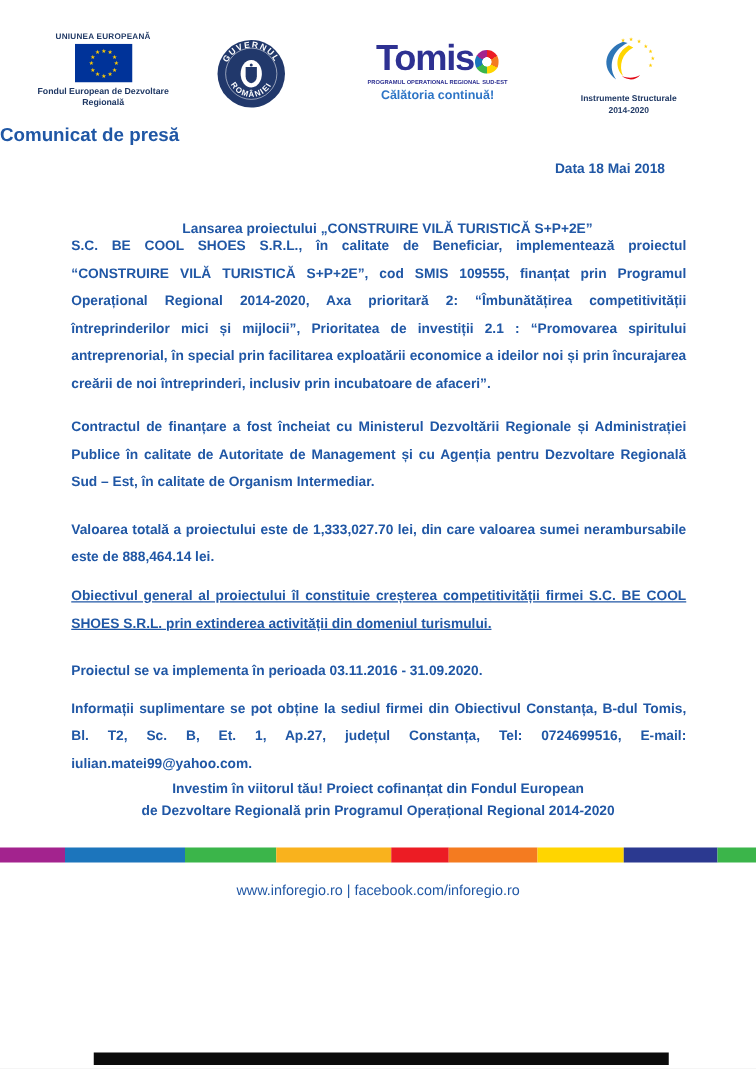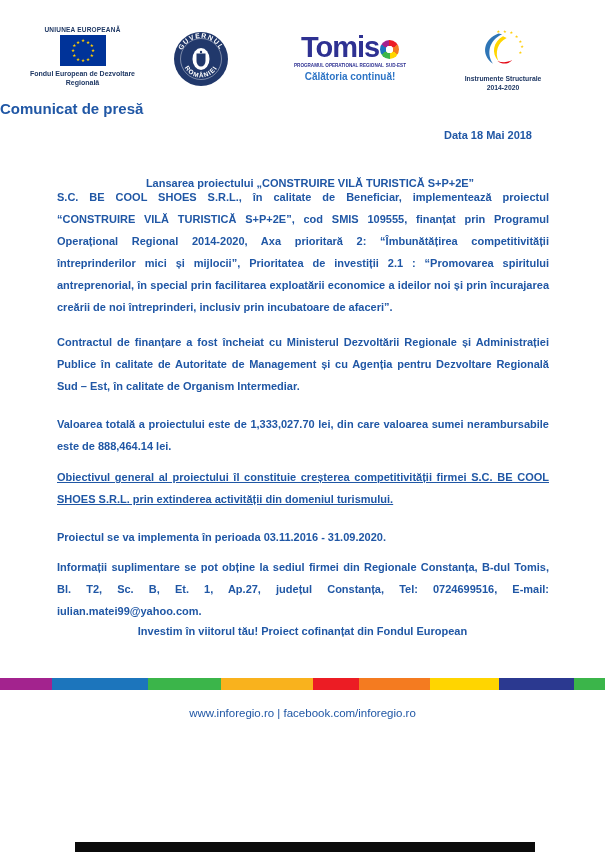--- a/index.html
+++ b/index.html
@@ -135,7 +135,7 @@
   <p class="body-par p3">Valoarea totală a proiectului este de 1,333,027.70 lei, din care valoarea sumei nerambursabile este de 888,464.14 lei.</p>
   <p class="body-par p4">Obiectivul general al proiectului îl constituie creșterea competitivității firmei S.C. BE COOL SHOES S.R.L. prin extinderea activității din domeniul turismului.</p>
   <p class="body-par p5">Proiectul se va implementa în perioada 03.11.2016 - 31.09.2020.</p>
-  <p class="body-par p6">Informații suplimentare se pot obține la sediul firmei din Regionale Constanța, B-dul Tomis, Bl. T2, Sc. B, Et. 1, Ap.27, județul Constanța, Tel: 0724699516, E-mail: iulian.matei99@yahoo.com.</p>
+  <p class="body-par p6">Informații suplimentare se pot obține la sediul firmei din Obiectivul Constanța, B-dul Tomis, Bl. T2, Sc. B, Et. 1, Ap.27, județul Constanța, Tel: 0724699516, E-mail: iulian.matei99@yahoo.com.</p>
 
   <div class="invest">
     <div>Investim în viitorul tău! Proiect cofinanțat din Fondul European</div>

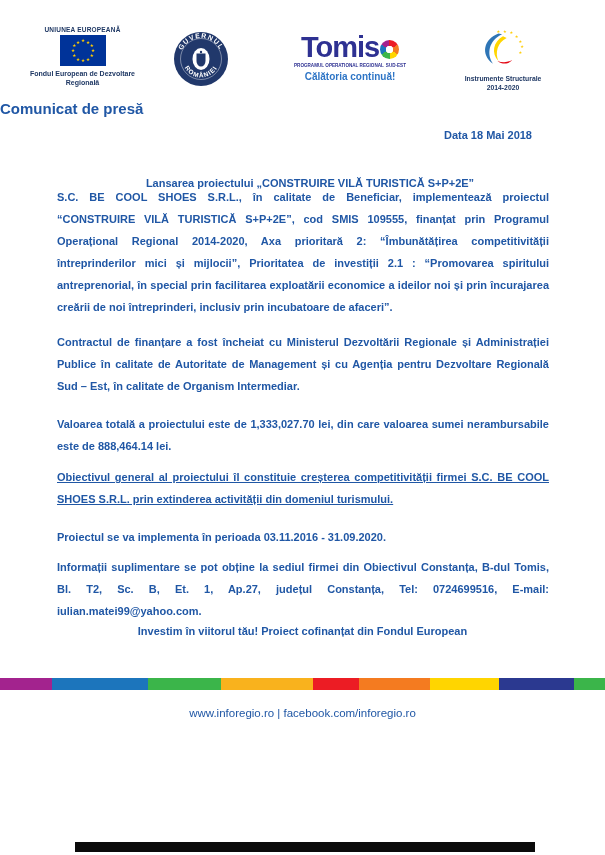--- a/index.html
+++ b/index.html
@@ -139,6 +139,7 @@
 
   <div class="invest">
     <div>Investim în viitorul tău! Proiect cofinanțat din Fondul European</div>
+    <div>de Dezvoltare Regională prin Programul Operațional Regional 2014-2020</div>
   </div>
 
   <div class="stripe">

